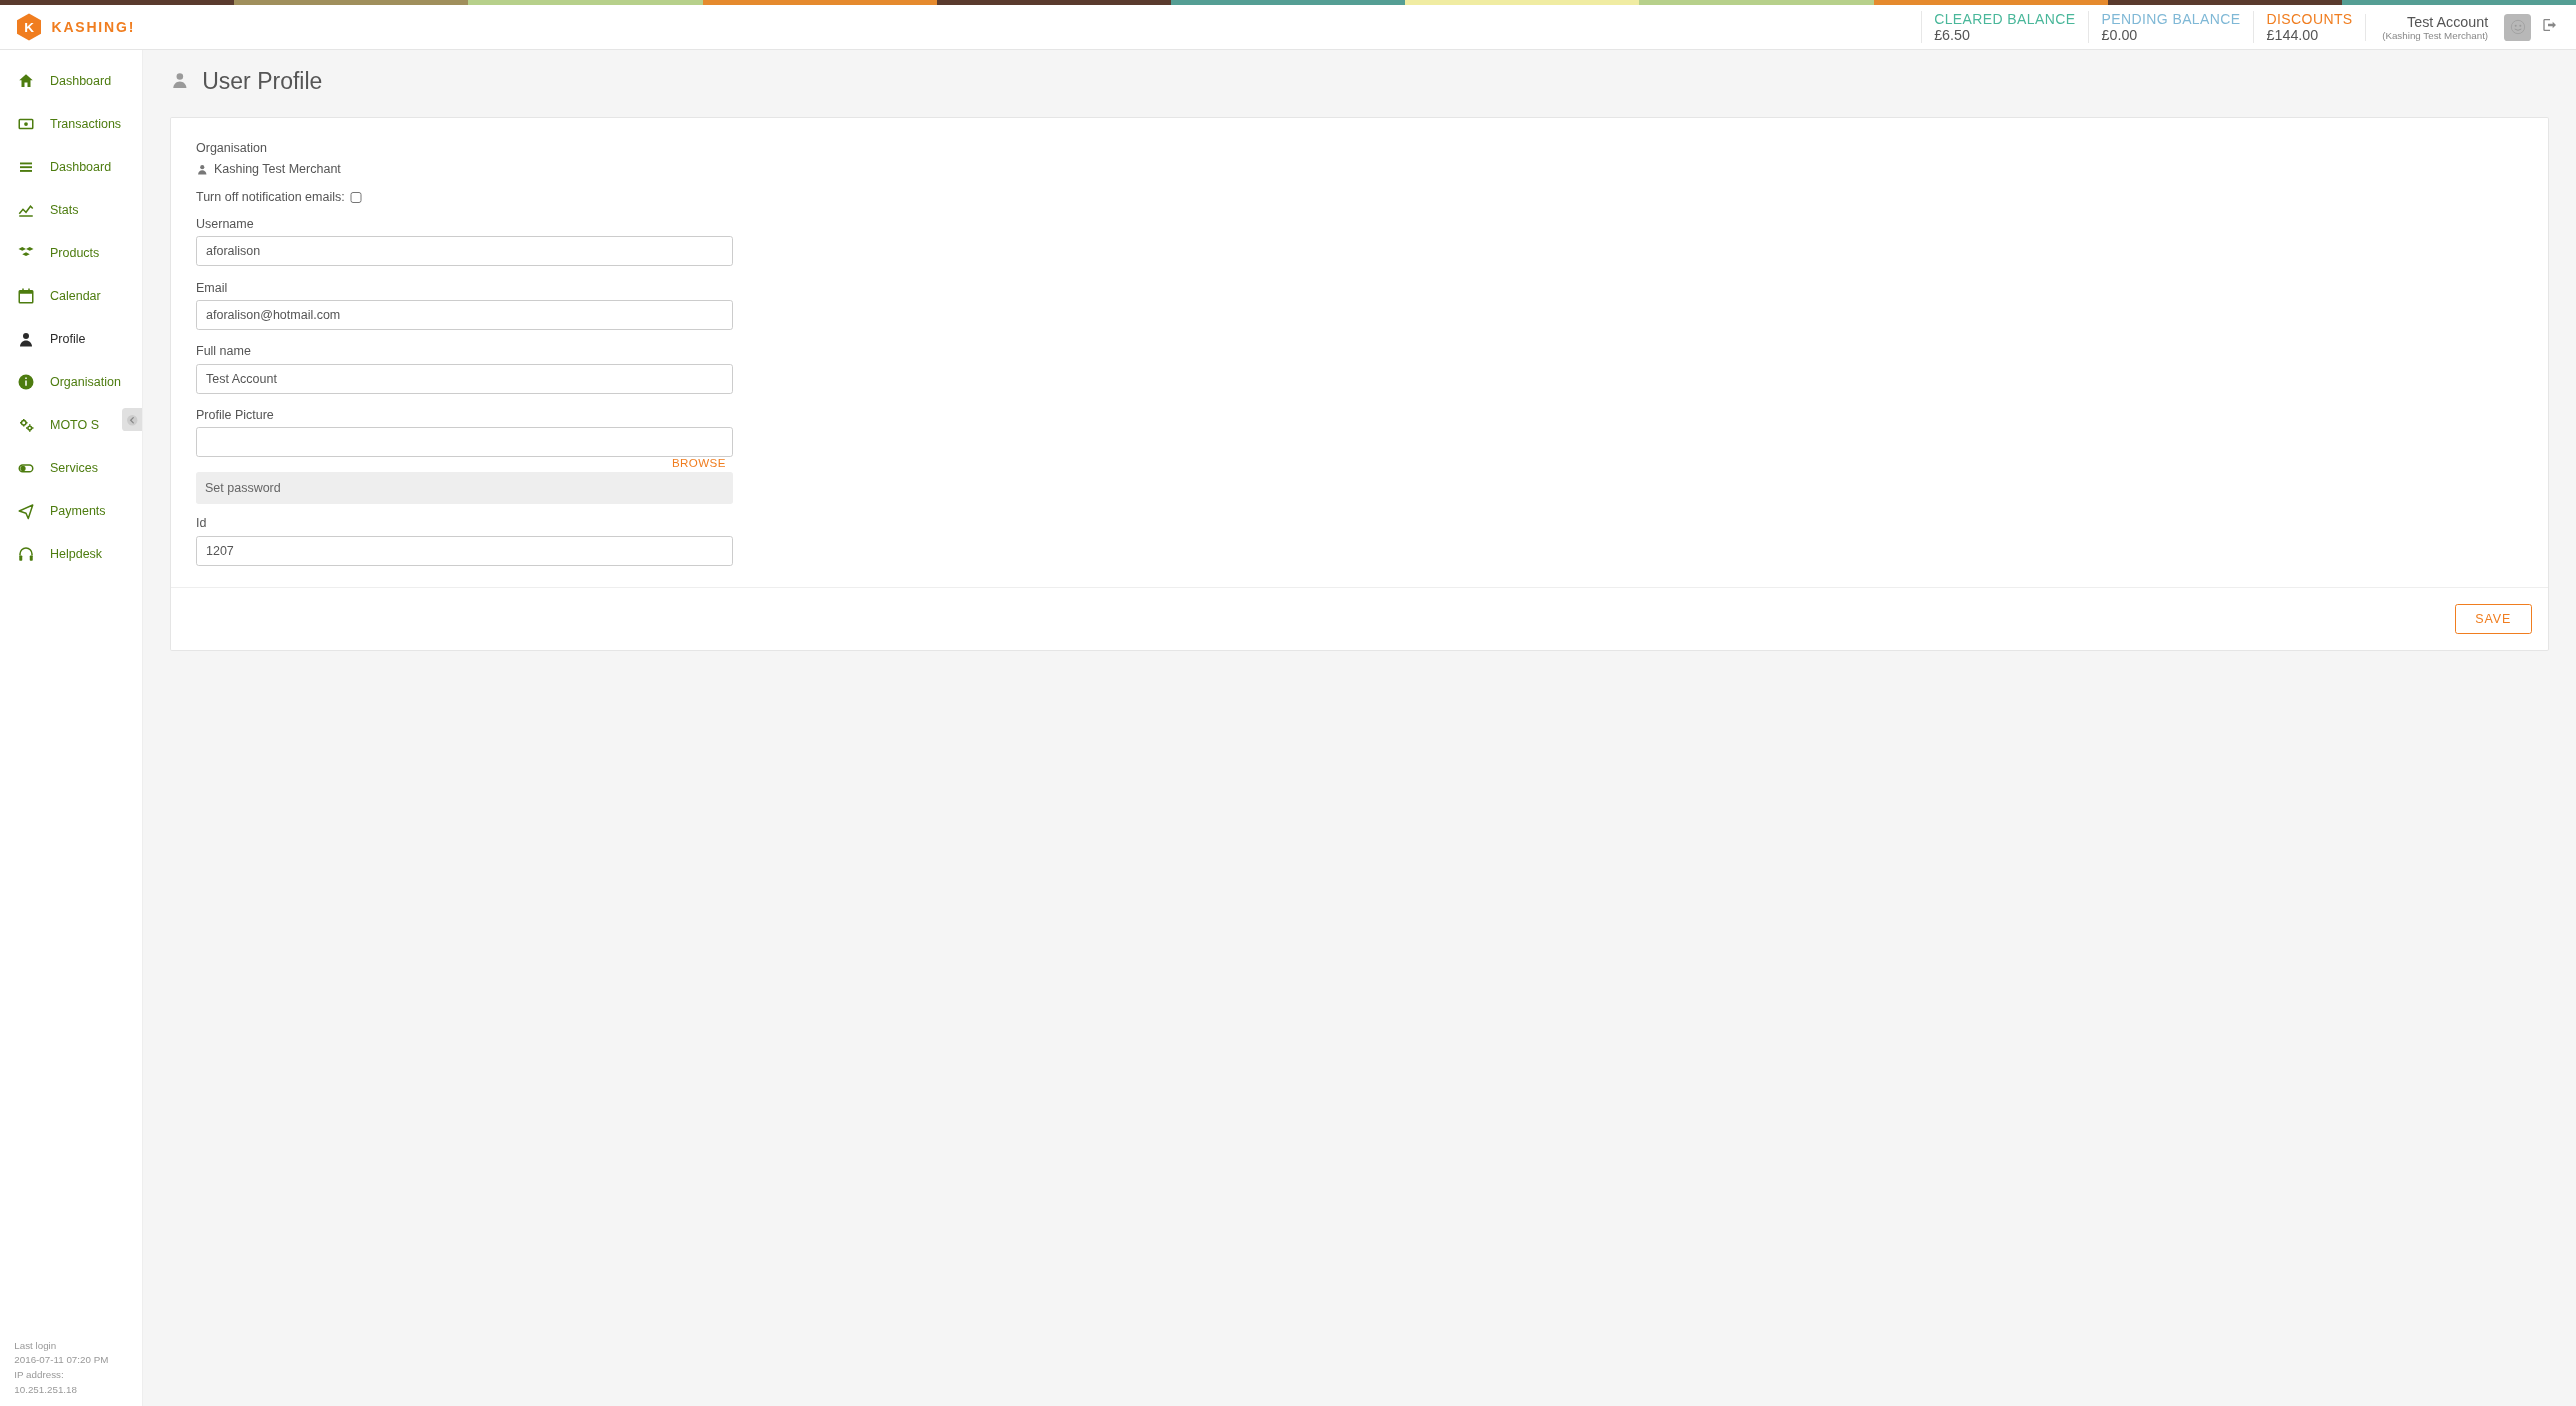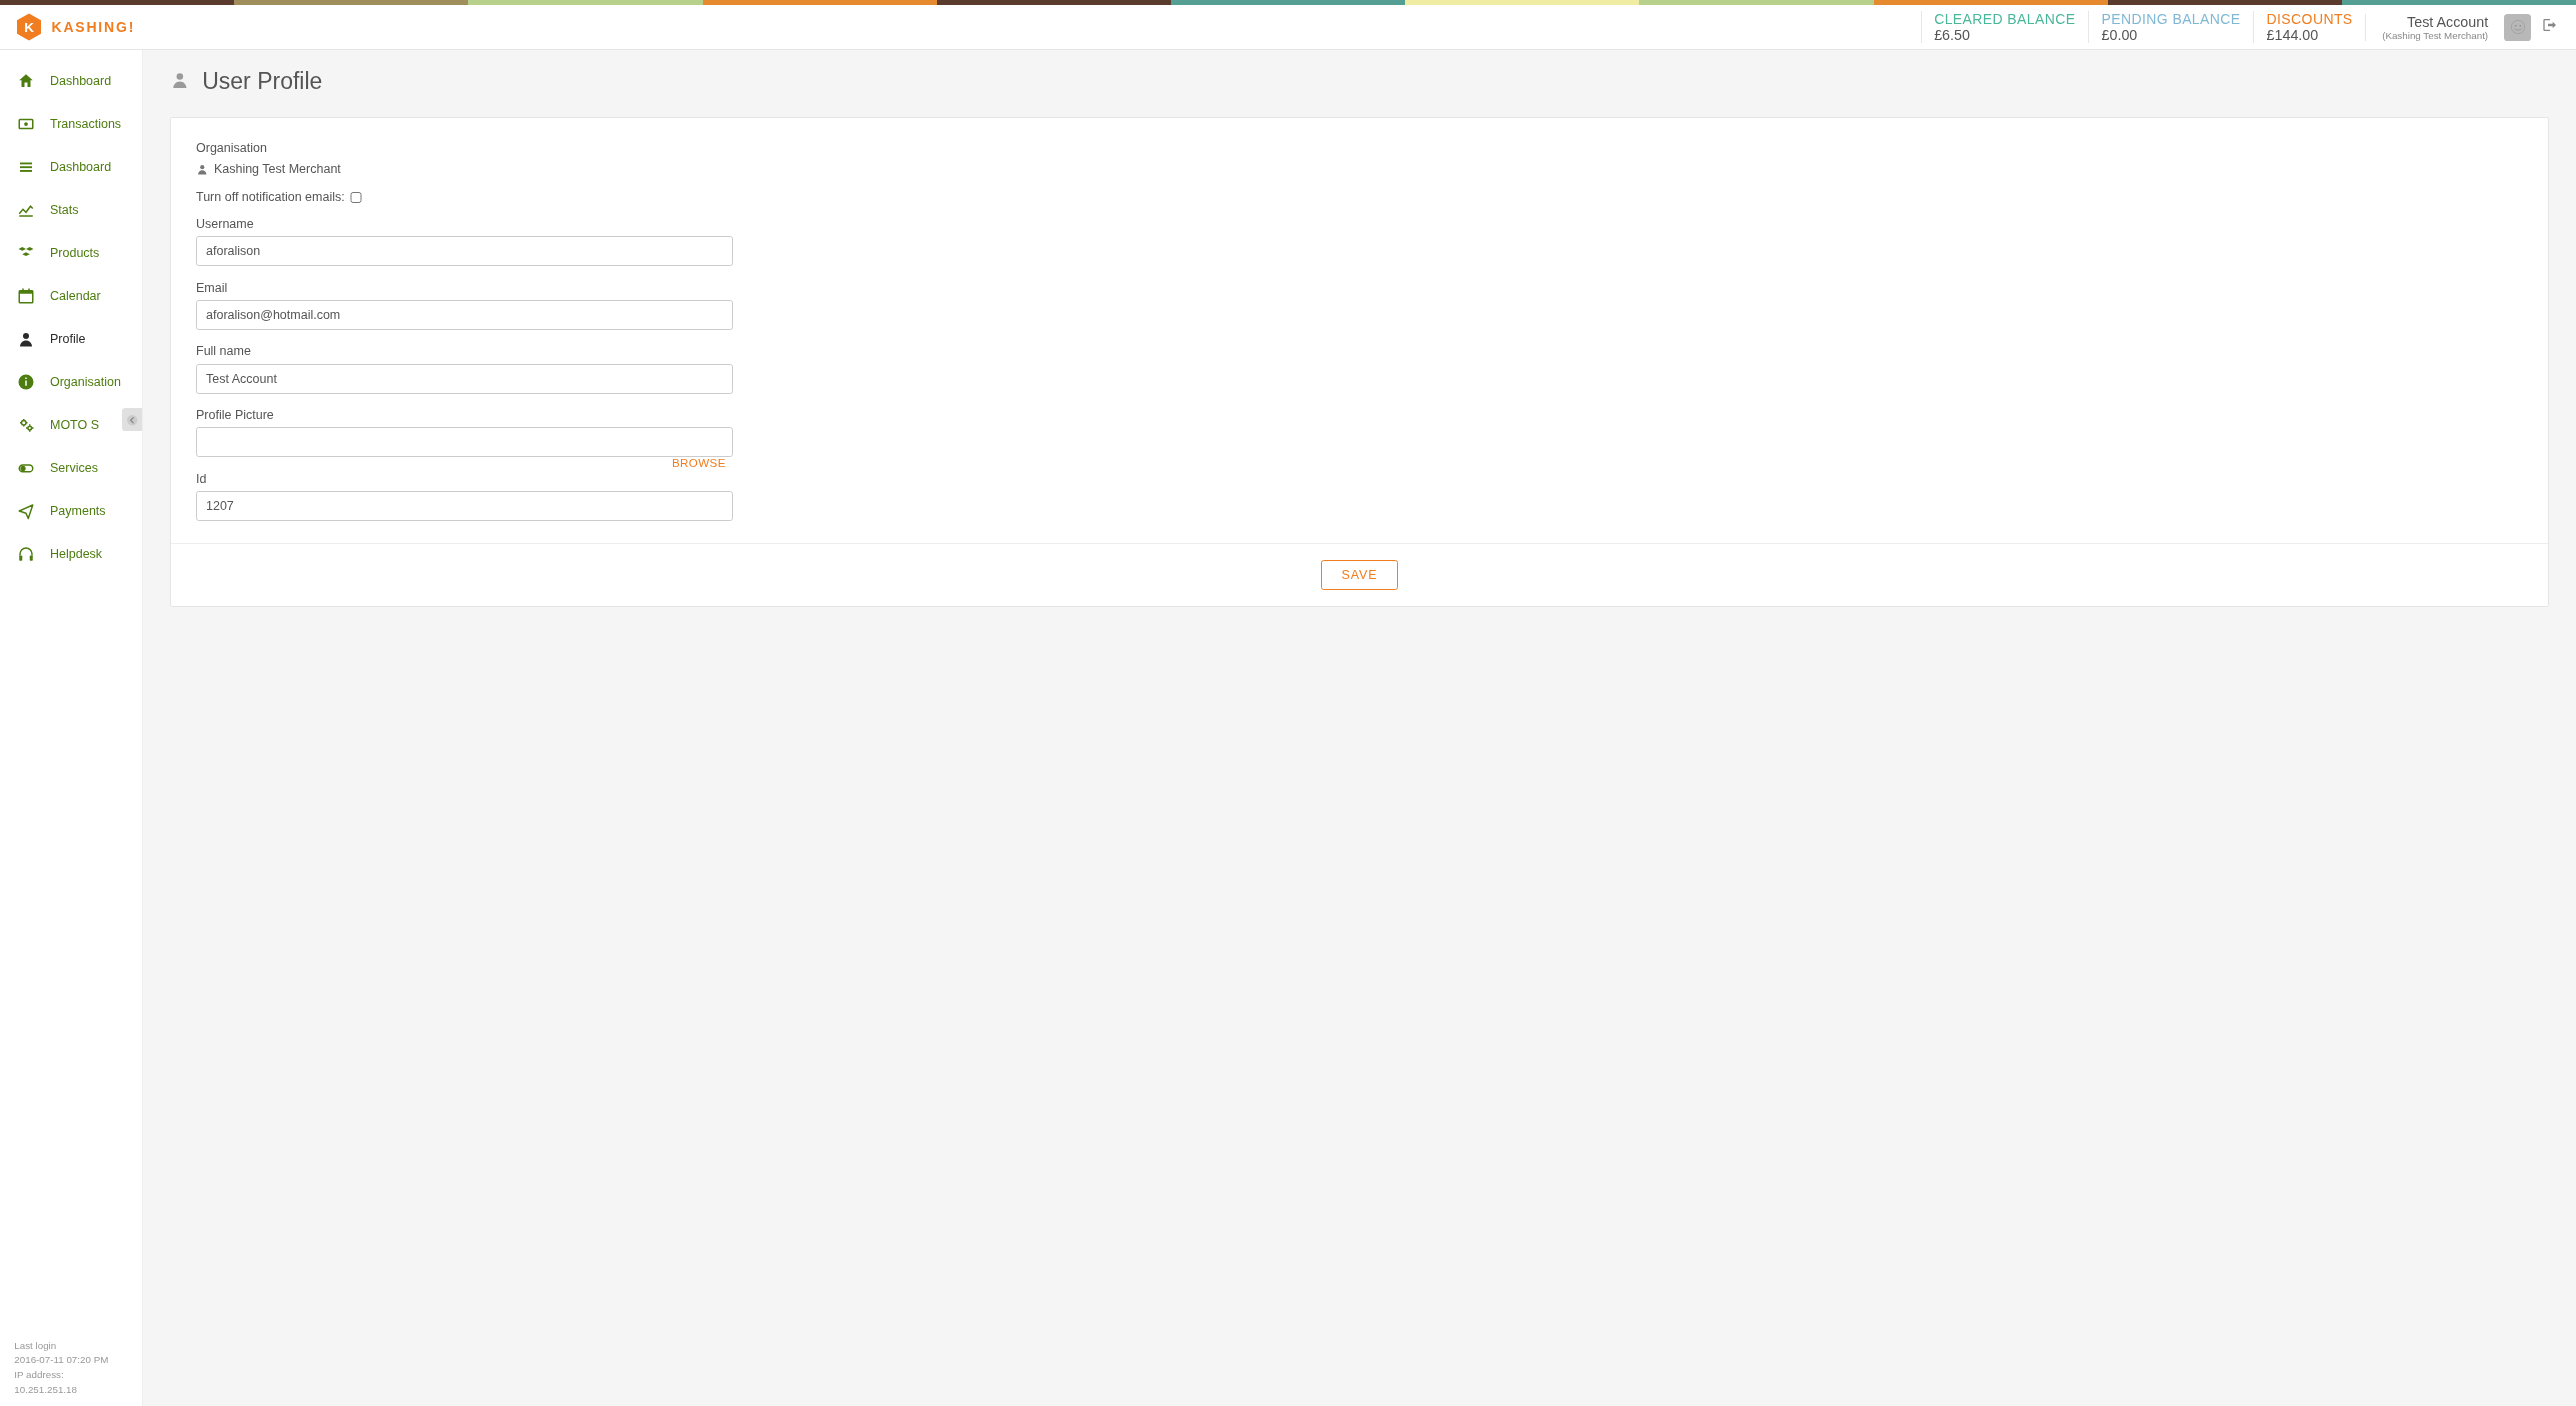--- a/index.html
+++ b/index.html
@@ -282,6 +282,9 @@
             <button class="browse-btn">BROWSE</button>
           </div>
         </div>
+        <div class="setpw">
+          <span>Set password</span>
+        </div>
         <div class="field" style="margin-bottom:3.6px">
           <div class="label">Id</div>
           <input class="ctrl" value="1207" style="">

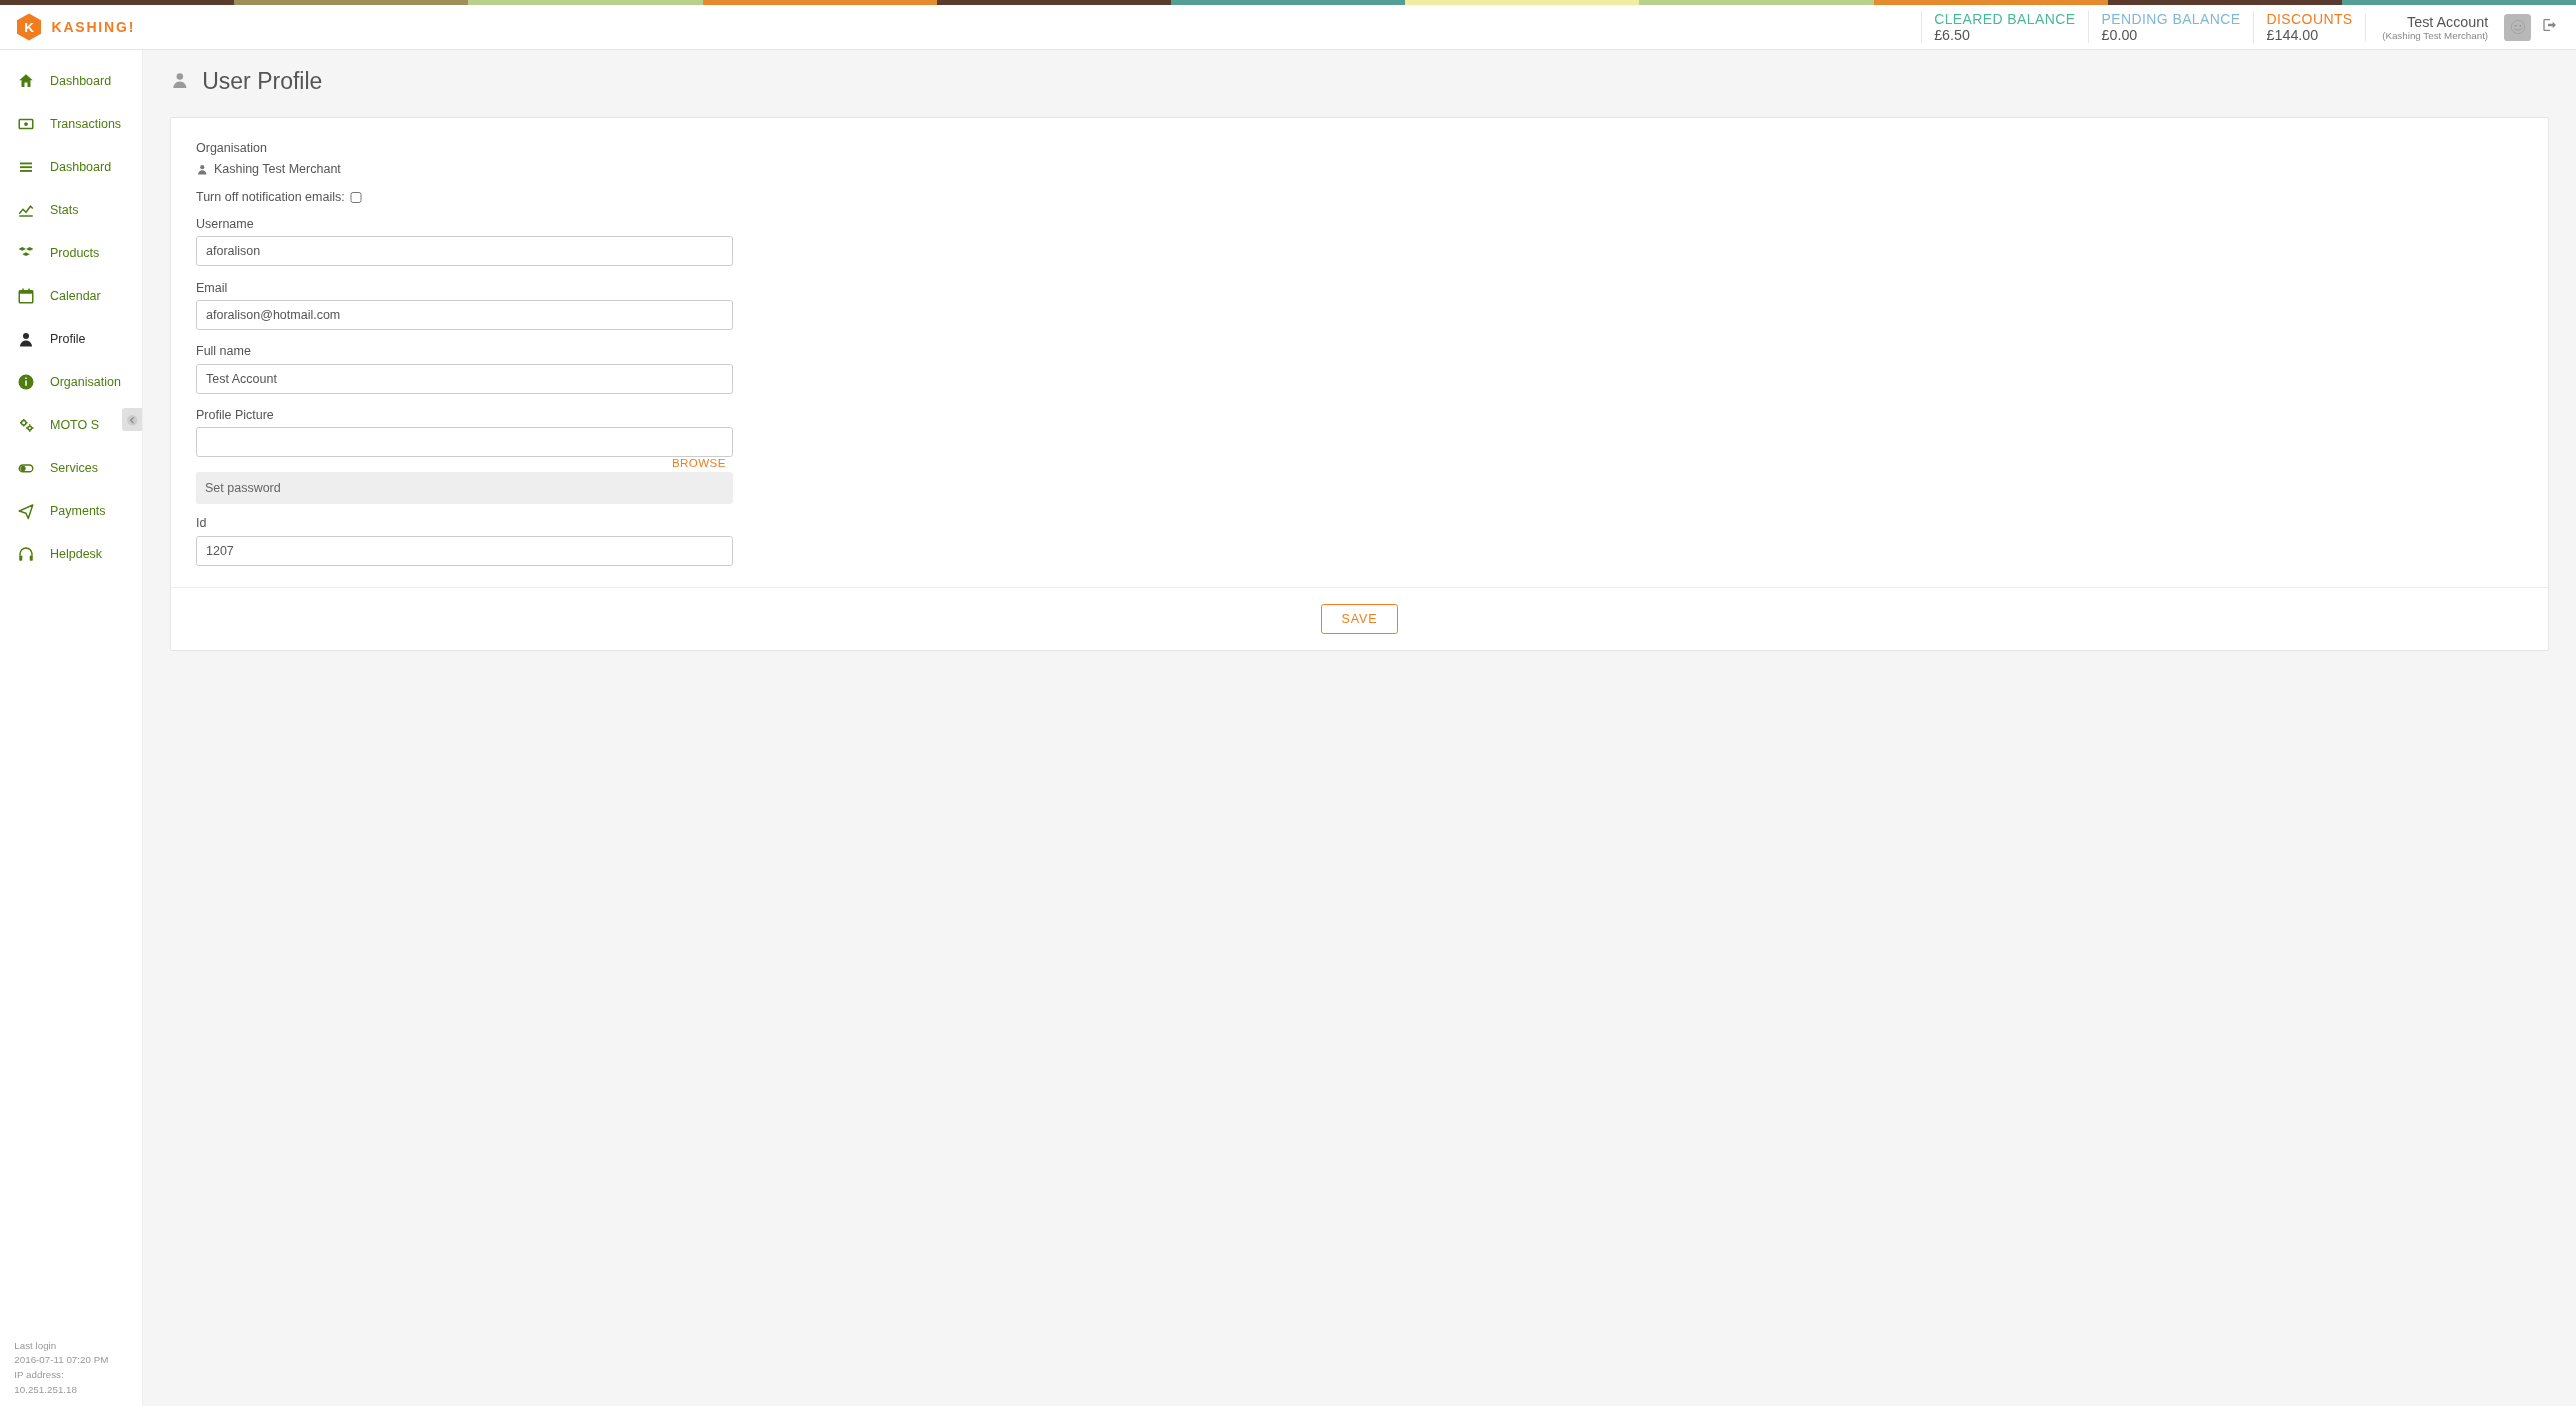--- a/index.html
+++ b/index.html
@@ -42,7 +42,7 @@
 .browse-wrap{position:relative;max-width:537px;}
 .browse-btn{position:absolute;right:7.2px;top:0;height:30px;display:flex;align-items:center;color:#f07d1f;font-size:11.6px;letter-spacing:0.4px;background:transparent;border:none;cursor:pointer;margin-top:20px;}
 .setpw{max-width:537px;height:32px;background:#eee;border-radius:2.7px;display:flex;align-items:center;padding:0 9px;color:#666;margin-bottom:12.5px;cursor:pointer;}
-.card-footer{padding:16px;display:flex;justify-content:center;border-top:0.9px solid #eee;}
+.card-footer{padding:16px;display:flex;justify-content:flex-end;border-top:0.9px solid #eee;}
 .save-btn{border:0.9px solid #f07d1f;color:#f07d1f;background:#fff;padding:7.2px 19.7px;border-radius:2.7px;font-size:12.5px;letter-spacing:0.9px;cursor:pointer;}
 input[type=checkbox]{width:11.6px;height:11.6px;}
 

